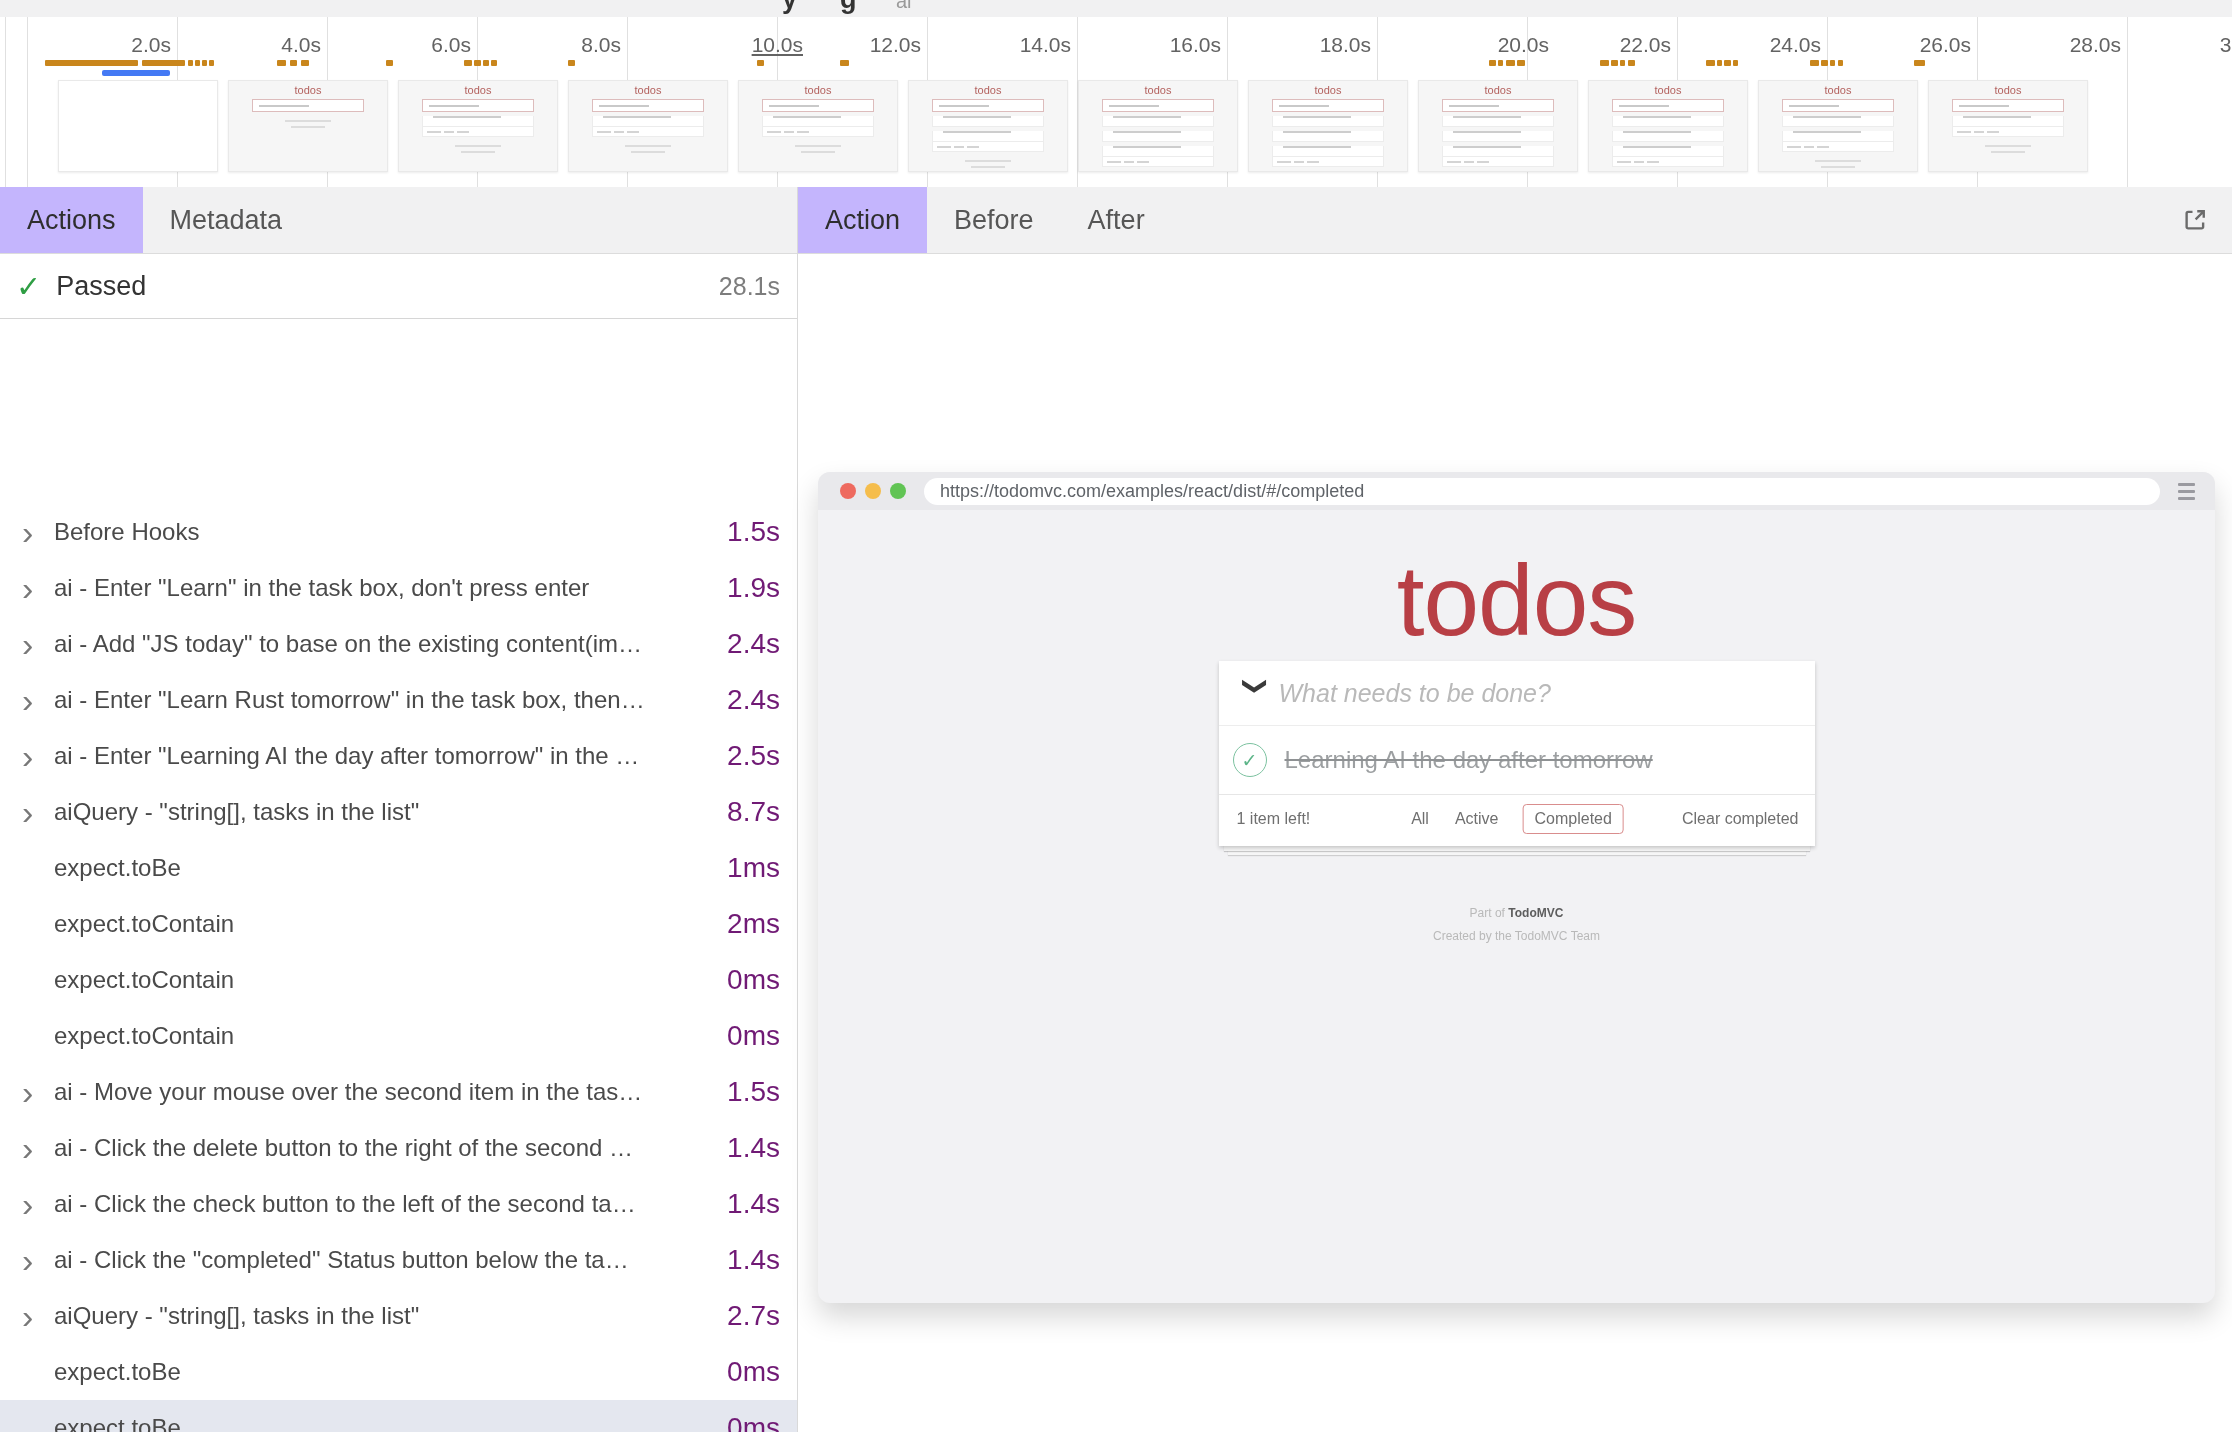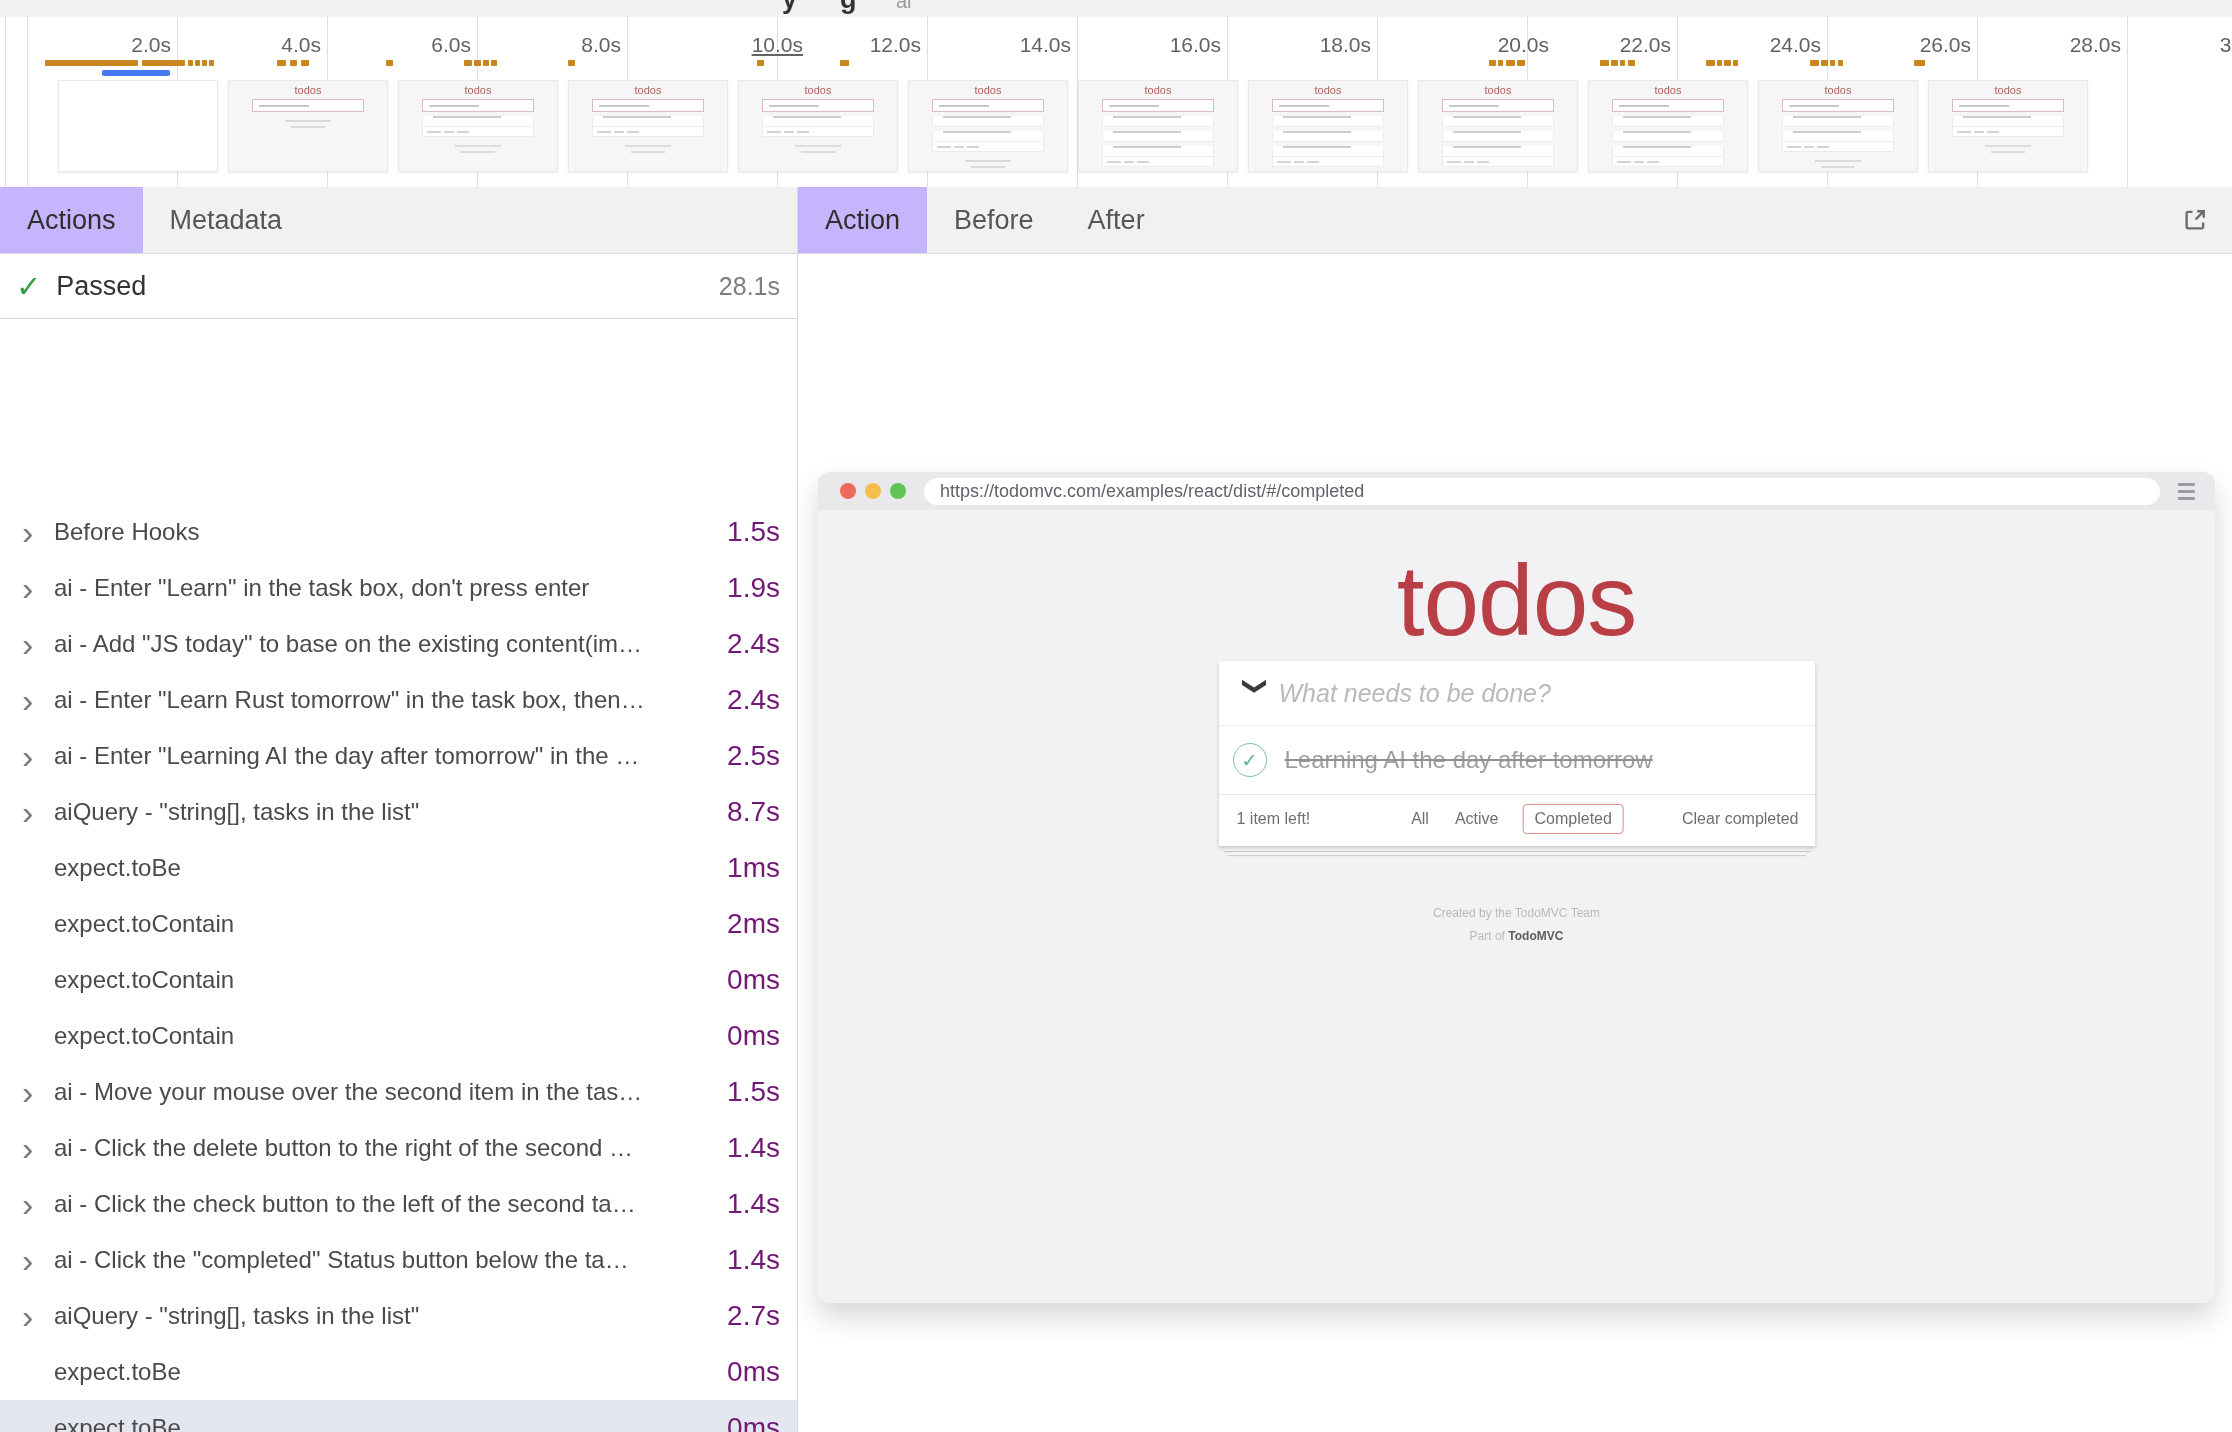--- a/index.html
+++ b/index.html
@@ -511,8 +511,8 @@
           </div>
         </div>
         <div class="app-info">
+          <div><span>Part of </span><b>TodoMVC</b></div>
           <div>Created by the TodoMVC Team</div>
-          <div><span>Part of </span><b>TodoMVC</b></div>
         </div>
       </div>
     </div>

